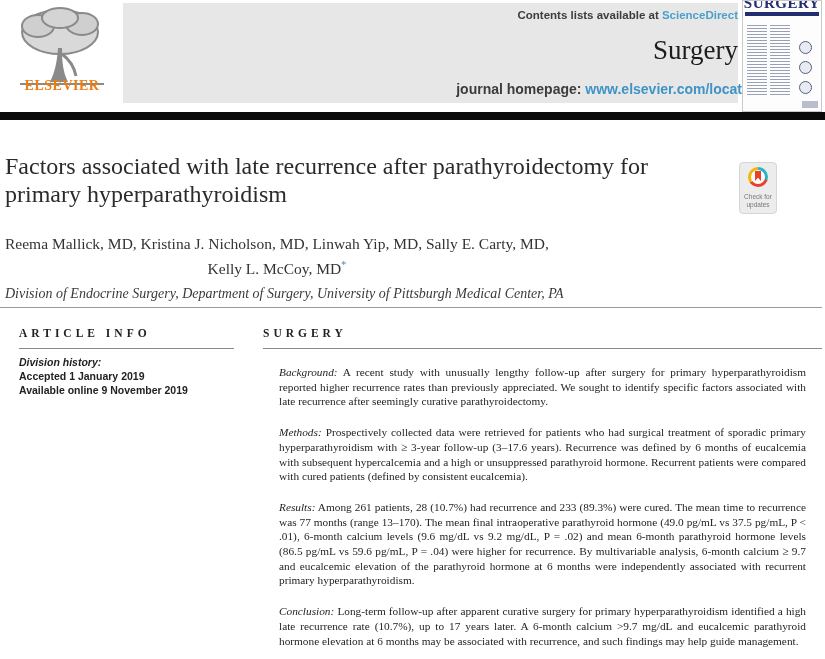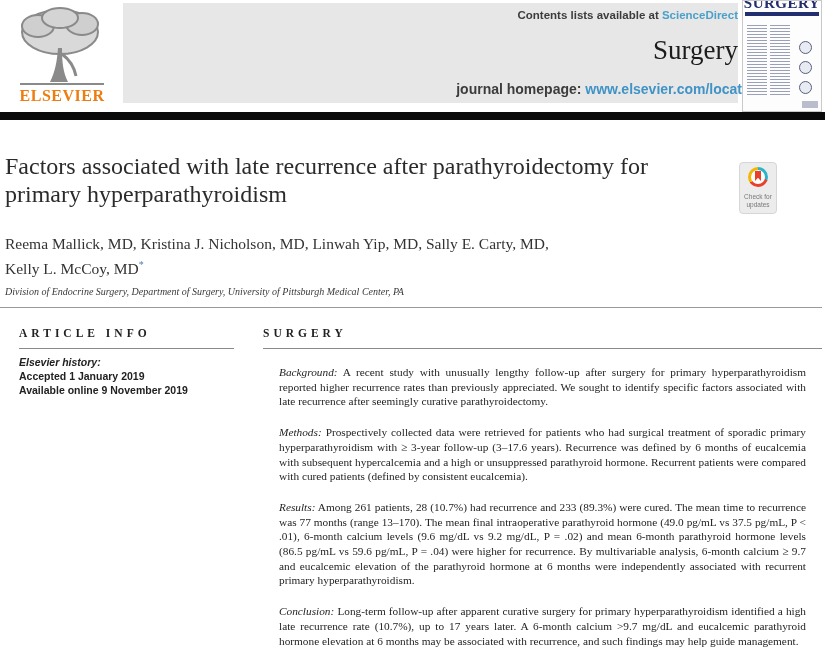--- a/index.html
+++ b/index.html
@@ -11,8 +11,8 @@
   .elsevier-logo{position:absolute;left:8px;top:4px;width:108px;height:106px;}
   .elsevier-logo svg{display:block;}
   .elsevier-word{
-    position:absolute;left:0;bottom:5px;width:108px;text-align:center;
-    font-family:"Liberation Serif",serif;font-weight:bold;font-size:16px;
+    position:absolute;left:0;bottom:16px;width:108px;text-align:center;
+    font-family:"Liberation Serif",serif;font-weight:bold;font-size:14px;
     letter-spacing:.5px;color:#ee7d11;
   }
   .headbox{

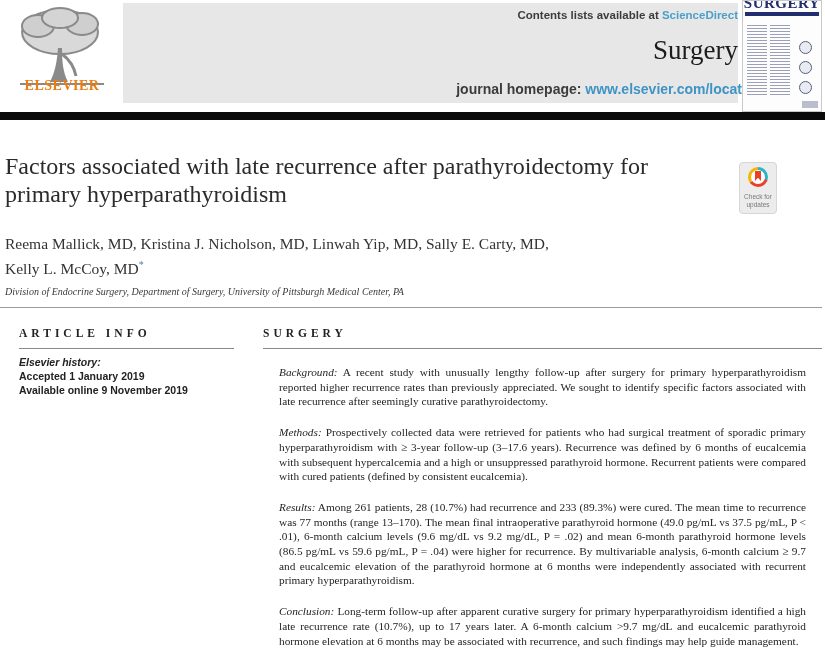--- a/index.html
+++ b/index.html
@@ -79,7 +79,7 @@
     font-family:"Liberation Sans",sans-serif;font-size:6.5px;line-height:7.5px;color:#787878;
     margin-top:2px;
   }
-  .authors{position:absolute;left:5px;top:233px;font-size:15.5px;line-height:21px;color:#333;}
+  .authors{position:absolute;left:5px;top:233px;font-size:15.5px;line-height:21px;color:#333;text-align:center;}
   .authors .corr{color:#4d7fae;font-size:10px;vertical-align:super;}
   .affiliation{
     position:absolute;left:5px;top:286px;font-style:italic;font-size:10px;color:#3a3a3a;

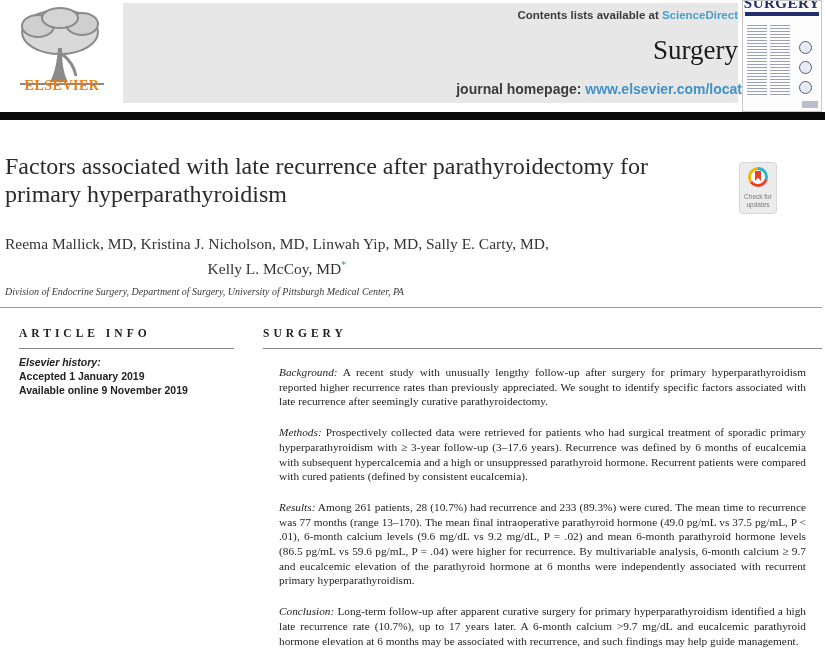--- a/index.html
+++ b/index.html
@@ -82,7 +82,7 @@
   .authors{position:absolute;left:5px;top:233px;font-size:15.5px;line-height:21px;color:#333;text-align:center;}
   .authors .corr{color:#4d7fae;font-size:10px;vertical-align:super;}
   .affiliation{
-    position:absolute;left:5px;top:286px;font-style:italic;font-size:10px;color:#3a3a3a;
+    position:absolute;left:5px;top:286px;font-style:italic;font-size:14px;color:#3a3a3a;
   }
   .rule-full{position:absolute;left:0;top:307px;width:822px;height:1px;background:#9a9a9a;}
   

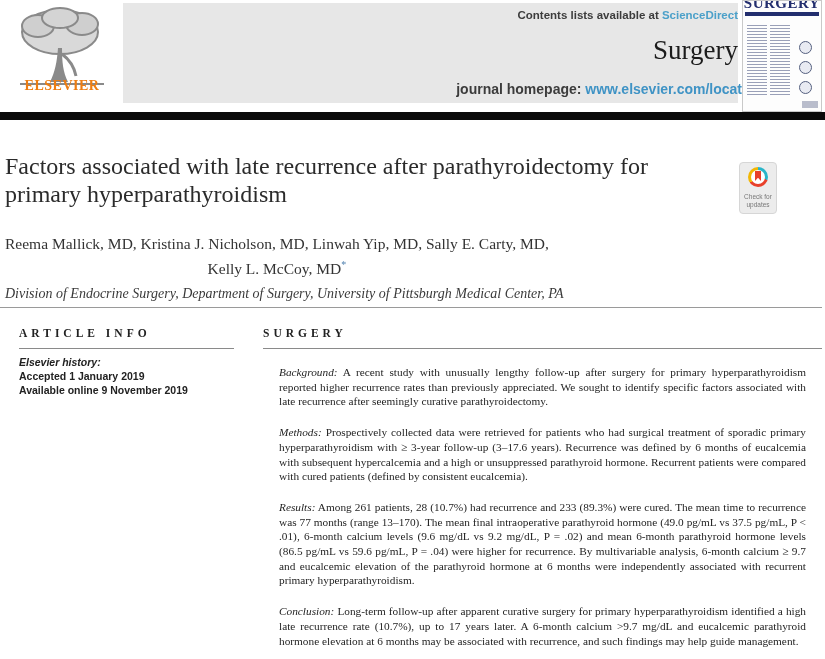--- a/index.html
+++ b/index.html
@@ -173,7 +173,7 @@
     <div class="col-heading">ARTICLE INFO</div>
     <div class="info-rule"></div>
     <div class="info-body">
-      <div class="hist-label">Elsevier history:</div>
+      <div class="hist-label">Division history:</div>
       <div>Accepted 1 January 2019</div>
       <div>Available online 9 November 2019</div>
     </div>

